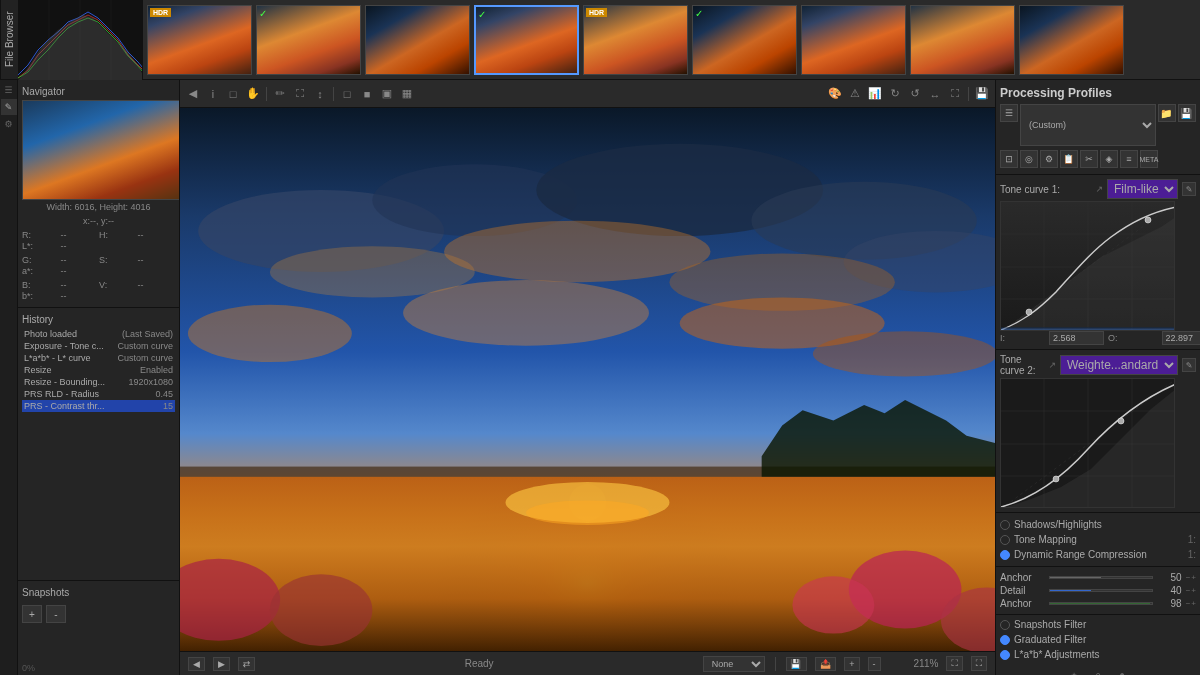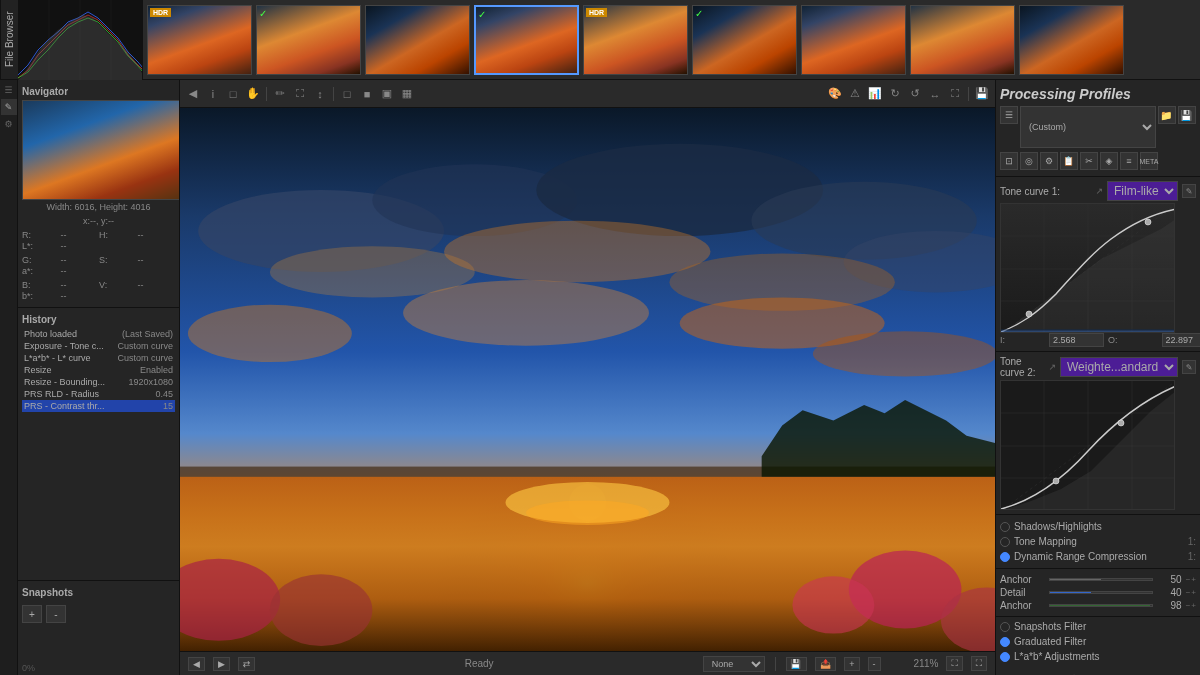--- a/index.html
+++ b/index.html
@@ -130,7 +130,7 @@
       font-size: 10px;
       color: #aaa;
       padding: 2px 0 3px 0;
-      font-weight: bold;
+      font-weight: normal;
     }
 
     .nav-preview {

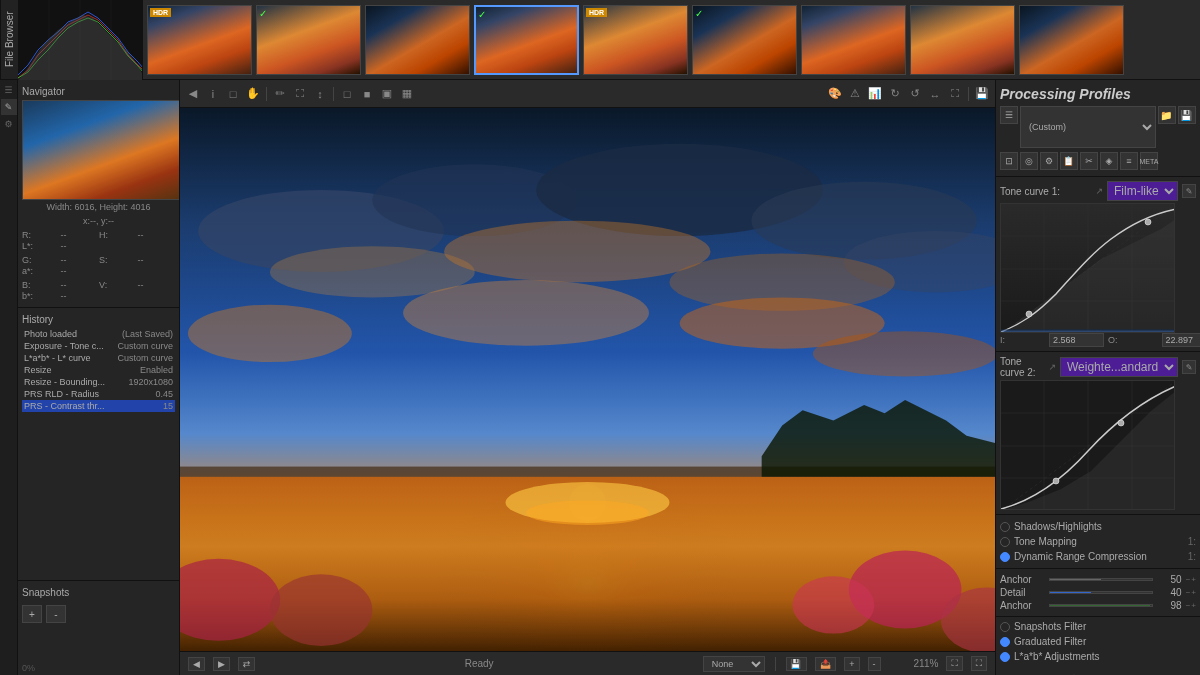--- a/index.html
+++ b/index.html
@@ -304,11 +304,10 @@
     }
 
     .pp-header {
-      font-size: 14px;
+      font-size: 12px;
       color: #ccc;
       font-weight: bold;
       padding: 2px 0;
-      font-style: italic;
     }
 
     .pp-toolbar {

